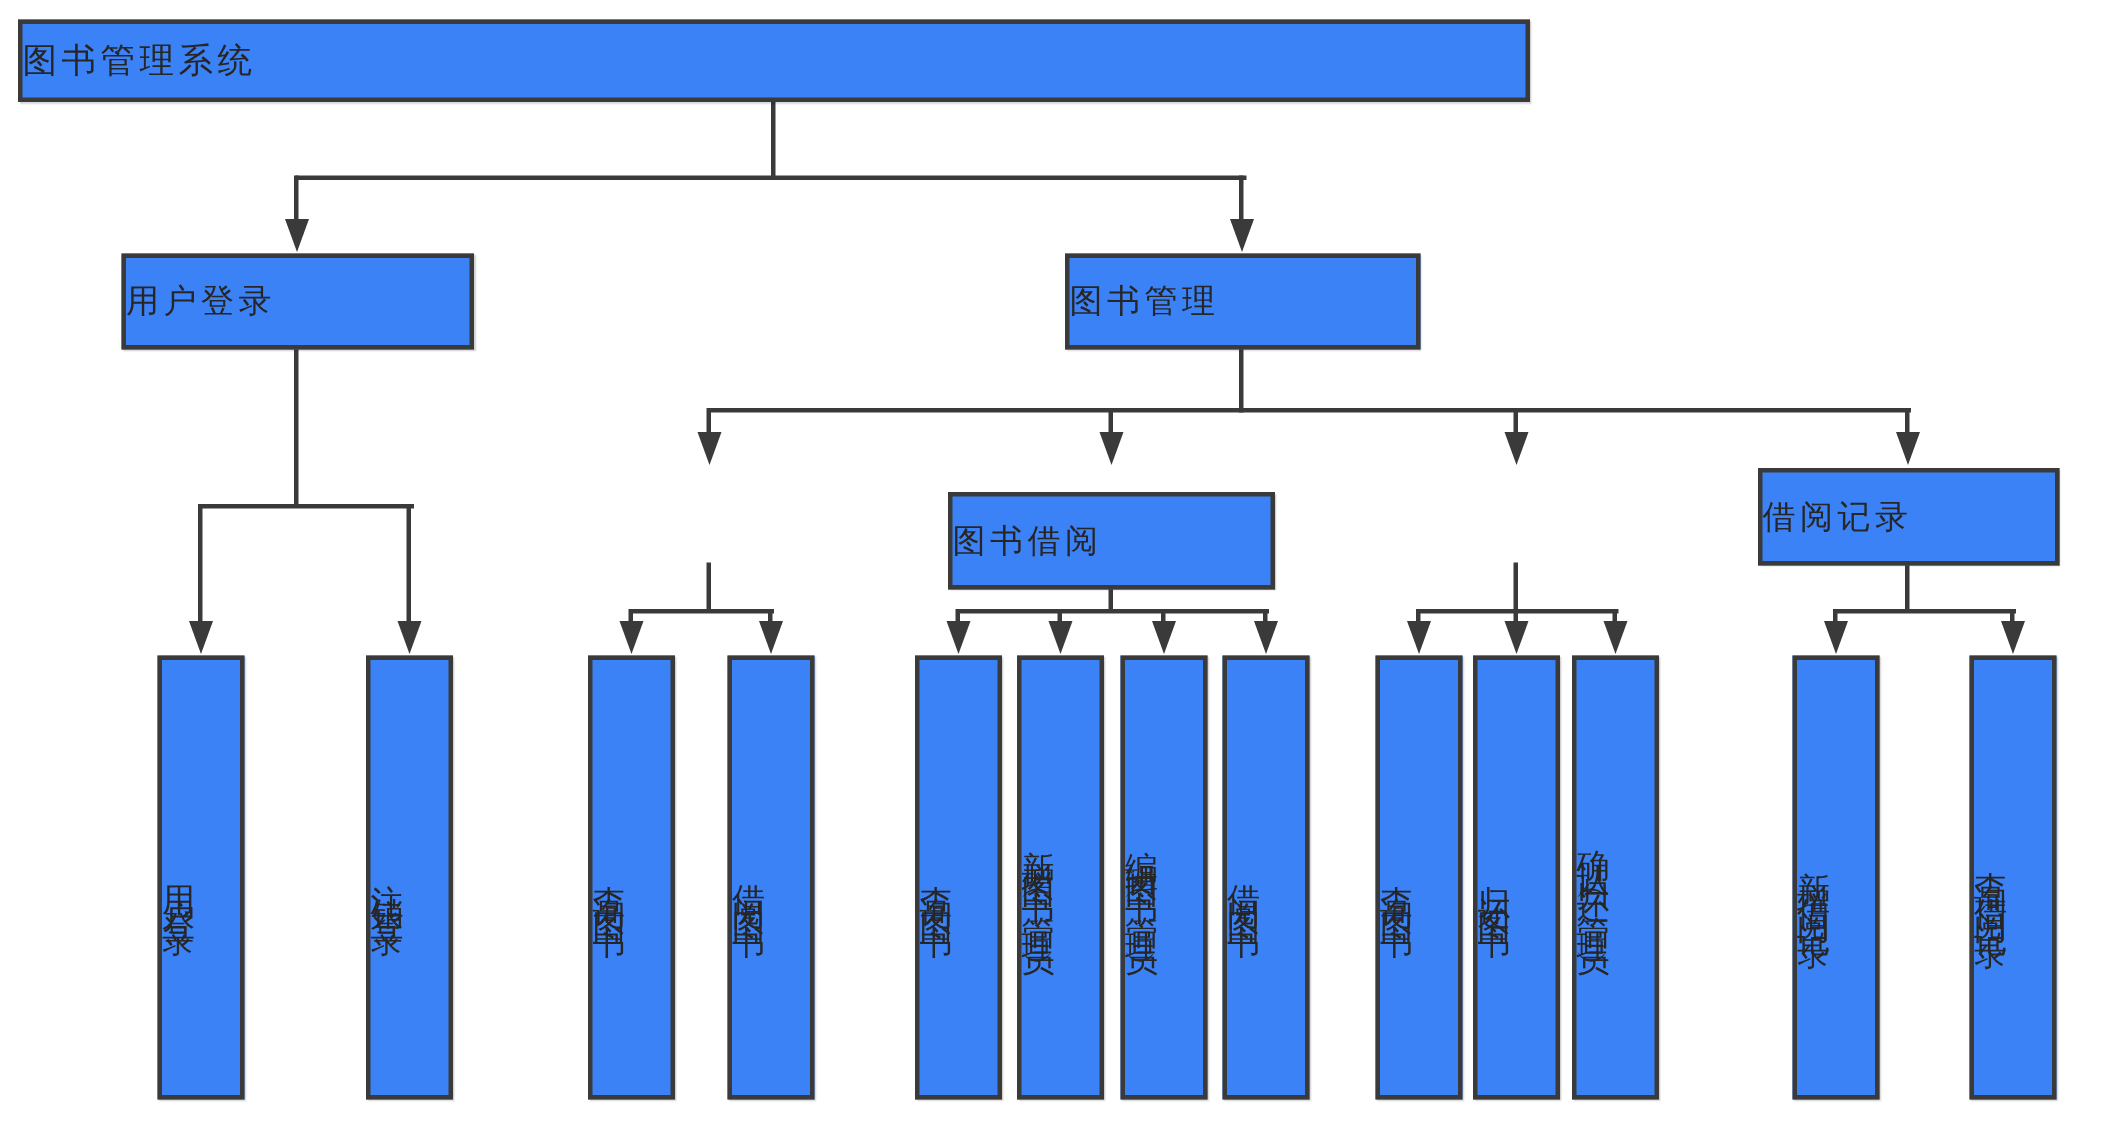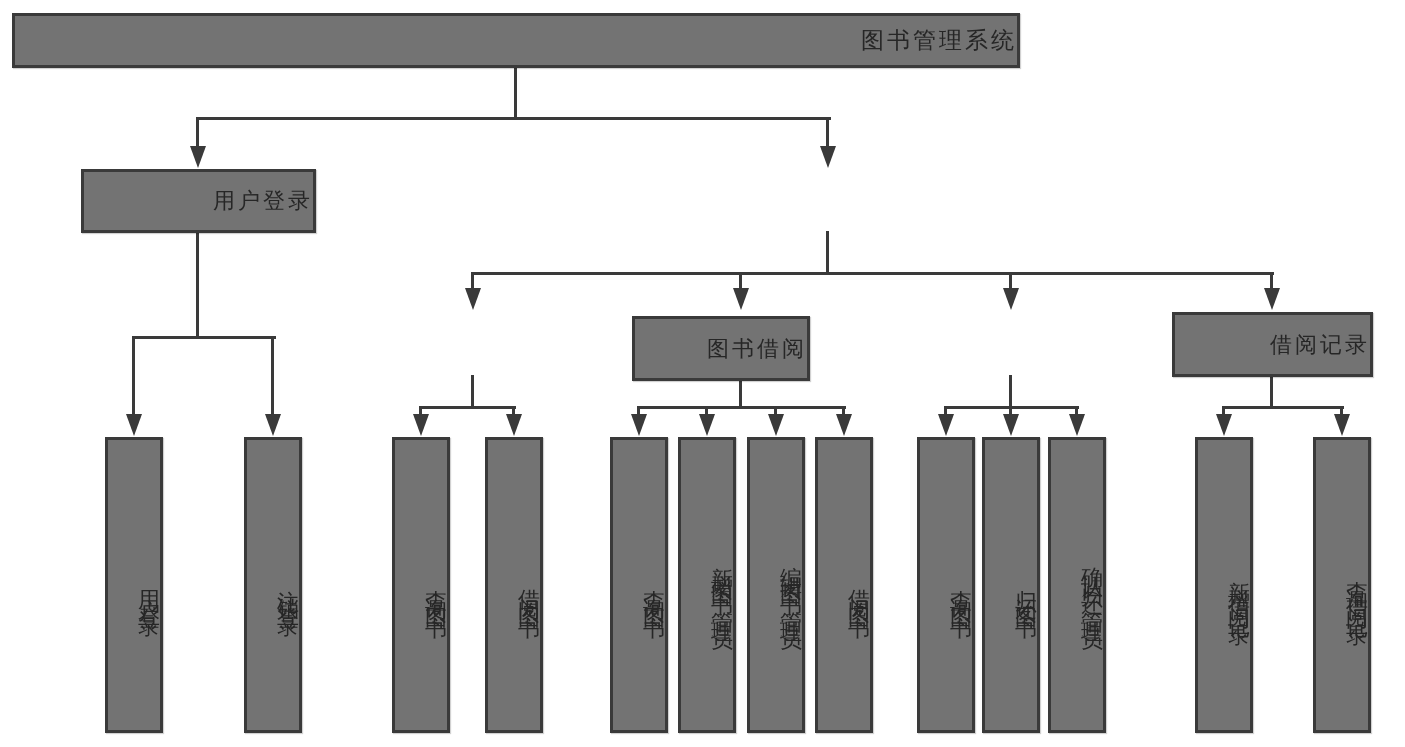--- a/index.html
+++ b/index.html
@@ -19,10 +19,10 @@
   }
   .box{
     position:absolute;
-    background:#737373;
+    background:#3b82f6;
     border:3px solid var(--line);
     box-sizing:border-box;
-    display:flex;align-items:center;justify-content:flex-end;
+    display:flex;align-items:center;justify-content:flex-start;
     box-shadow:1px 1px 1px rgba(0,0,0,0.18);
     z-index:2;
   }

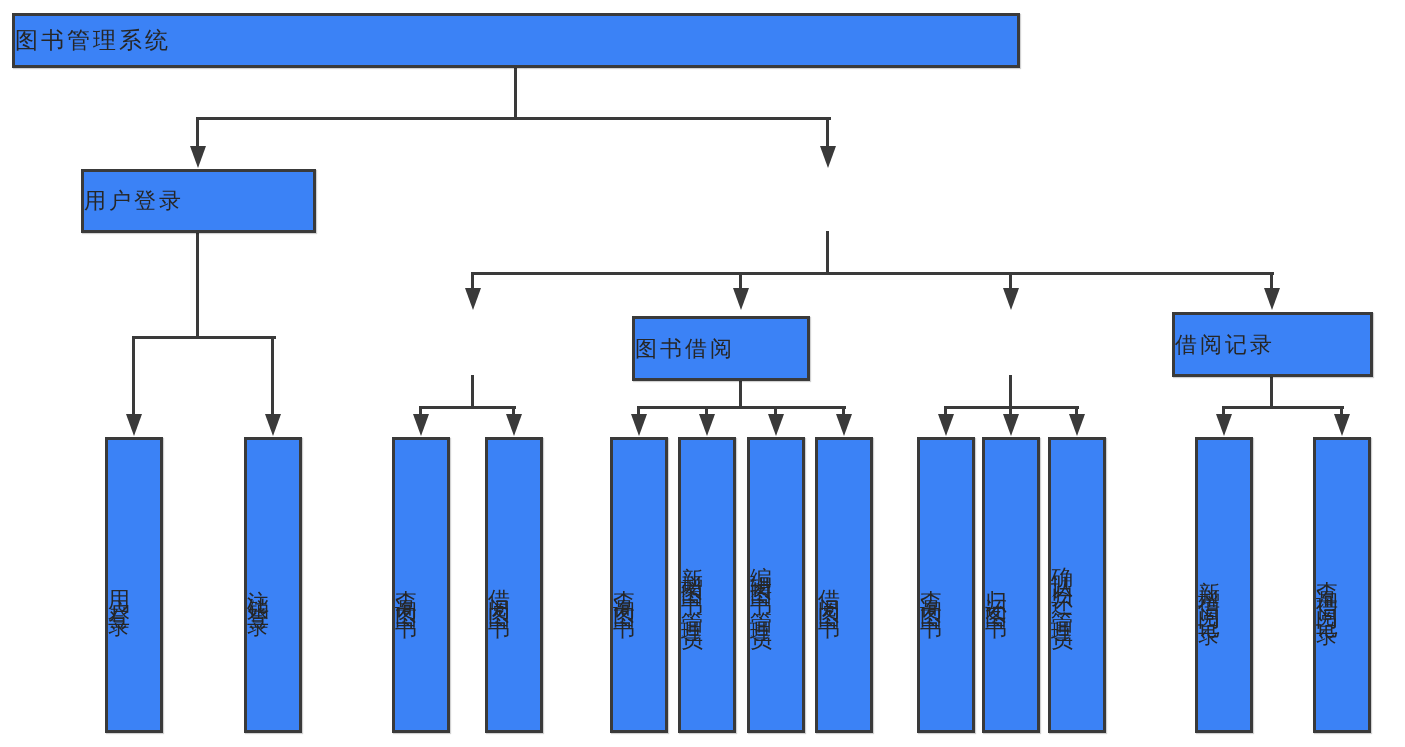--- a/index.html
+++ b/index.html
@@ -76,6 +76,9 @@
 
   <div class="box" style="left:81px;top:169px;width:235px;height:64px;">
     <span class="hlabel">用户登录</span>
+  </div>
+  <div class="box" style="left:710px;top:169px;width:237px;height:64px;">
+    <span class="hlabel">图书管理</span>
   </div>
 
   <div class="vl" style="left:196px;top:231px;width:3px;height:107px;"></div>

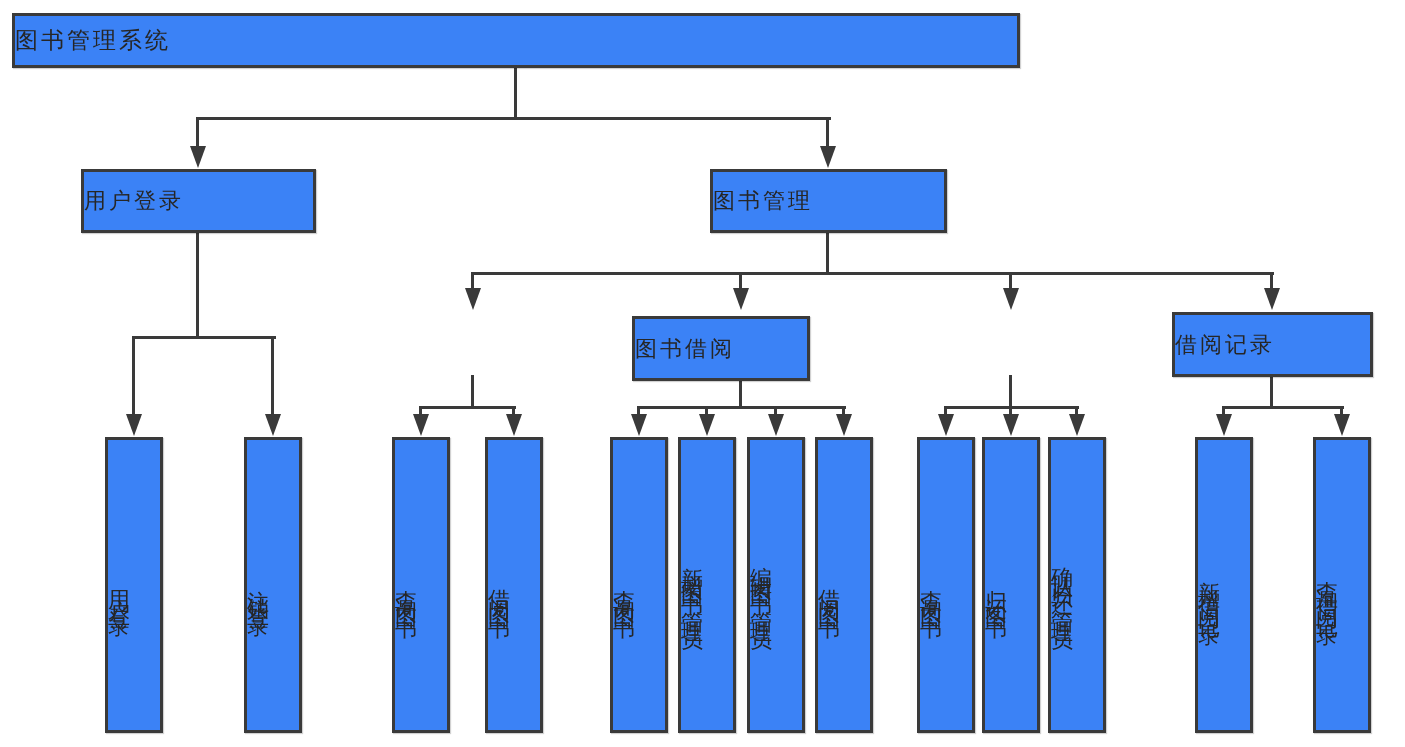--- a/index.html
+++ b/index.html
@@ -99,7 +99,7 @@
   <div class="vl" style="left:1270px;top:272px;width:3px;height:16px;"></div>
   <div class="ar" style="left:1264px;top:288px;"></div>
 
-  <div class="box" style="left:632px;top:316px;width:178px;height:65px;">
+  <div class="box" style="left:632px;top:328px;width:218px;height:65px;">
     <span class="hlabel">图书借阅</span>
   </div>
   <div class="box" style="left:1172px;top:312px;width:201px;height:65px;">

